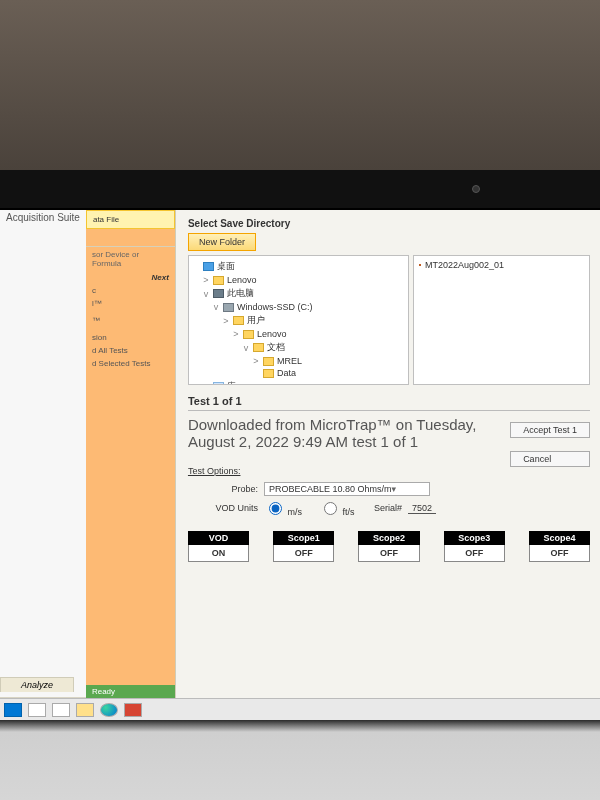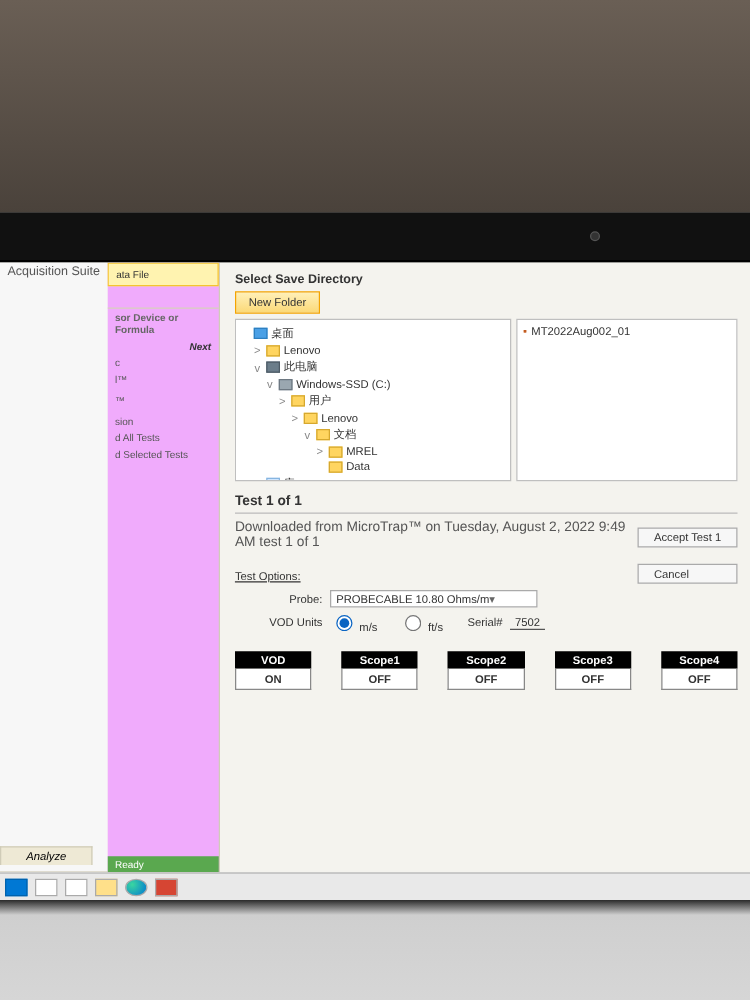--- a/index.html
+++ b/index.html
@@ -26,7 +26,7 @@
   .workspace { flex:1; display:flex; overflow:hidden; }
 
   .sidebar {
-    width:90px; background:#f0abfc; border-right:1px solid #d0ccb8;
+    width:90px; background:#fdba74; border-right:1px solid #d0ccb8;
     display:flex; flex-direction:column; font-size:8px;justify-content:flex-end;
   }
   .sb-tab { padding:4px 6px; border-bottom:1px solid #d6d1bc; }

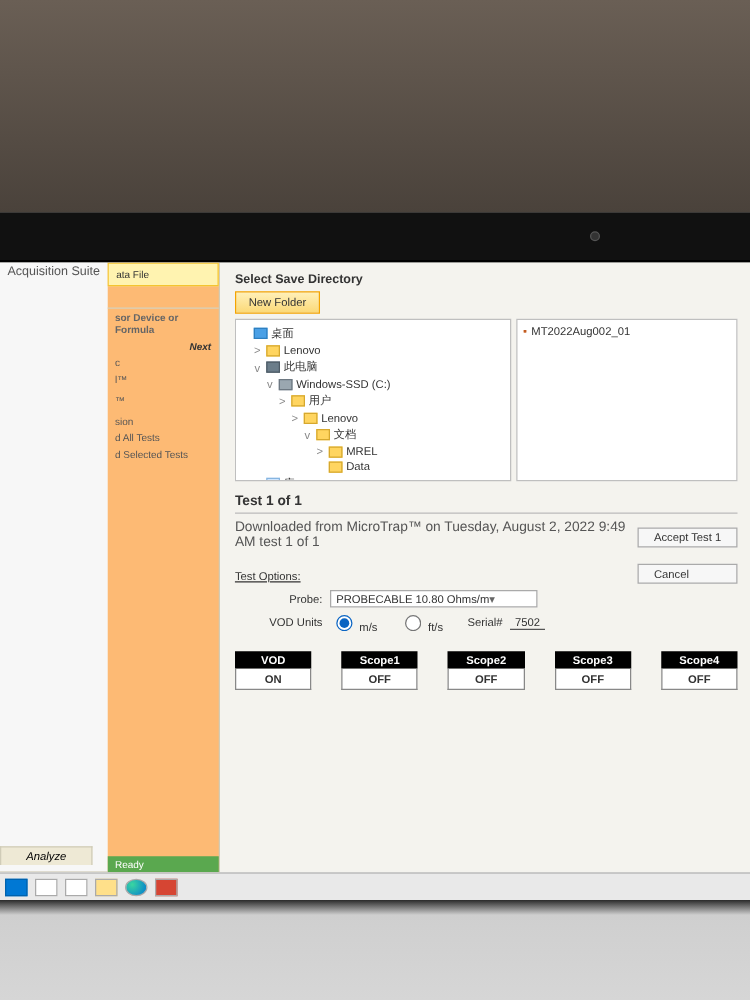--- a/index.html
+++ b/index.html
@@ -31,7 +31,7 @@
   }
   .sb-tab { padding:4px 6px; border-bottom:1px solid #d6d1bc; }
   .sb-tab.hl { background:#fff3b0; border:1px solid #f4c430; }
-  .sb-sub { padding:3px 6px; color:#666; font-size:8px;font-weight:bold; }
+  .sb-sub { padding:3px 6px; color:#666; font-size:8px; }
   .sb-next { text-align:right; padding:2px 6px; font-weight:bold; font-style:italic; color:#333; }
   .sb-item { padding:2px 6px; color:#555; }
   .sb-status { margin-top:auto; background:#5aa84f; color:#fff; padding:2px 6px; font-size:8px; }

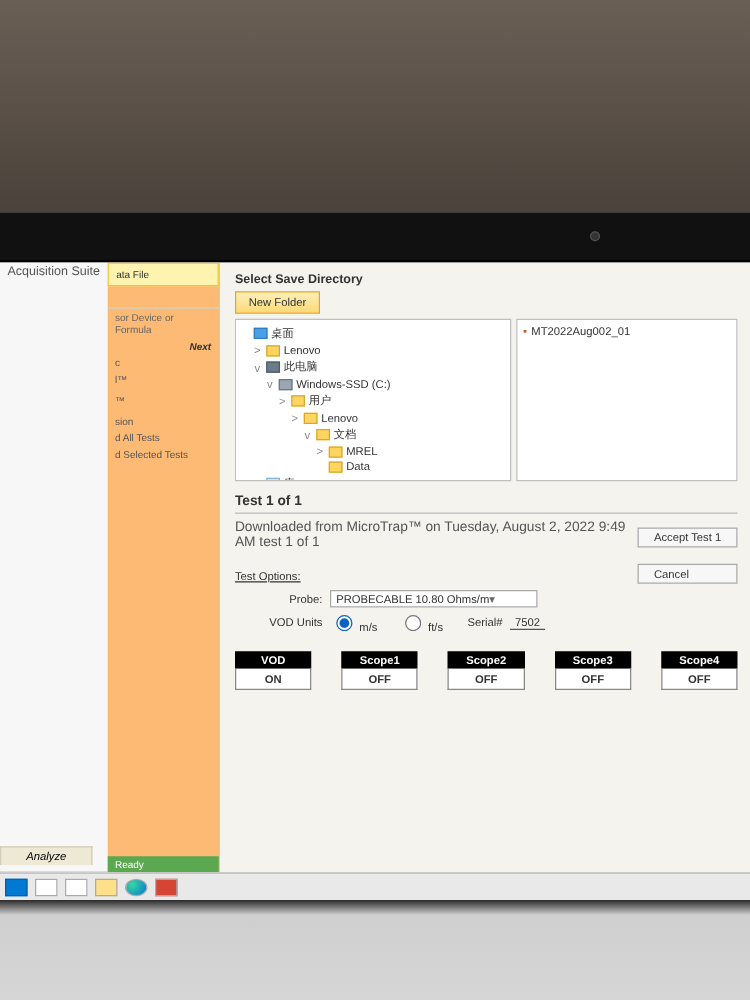--- a/index.html
+++ b/index.html
@@ -63,7 +63,7 @@
 
   .test-title { font-weight:bold; font-size:11px; margin-top:10px; }
   .divider { border-top:1px solid #bbb; margin:3px 0 5px; }
-  .desc { color:#555; font-size:11px; }
+  .desc { color:#555; font-size:15px; }
 
   .right-buttons { float:right; display:flex; flex-direction:column; gap:13px; margin-top:6px;}
   .opts-label { text-decoration:underline; margin-top:16px; margin-bottom:6px; display:block;}

